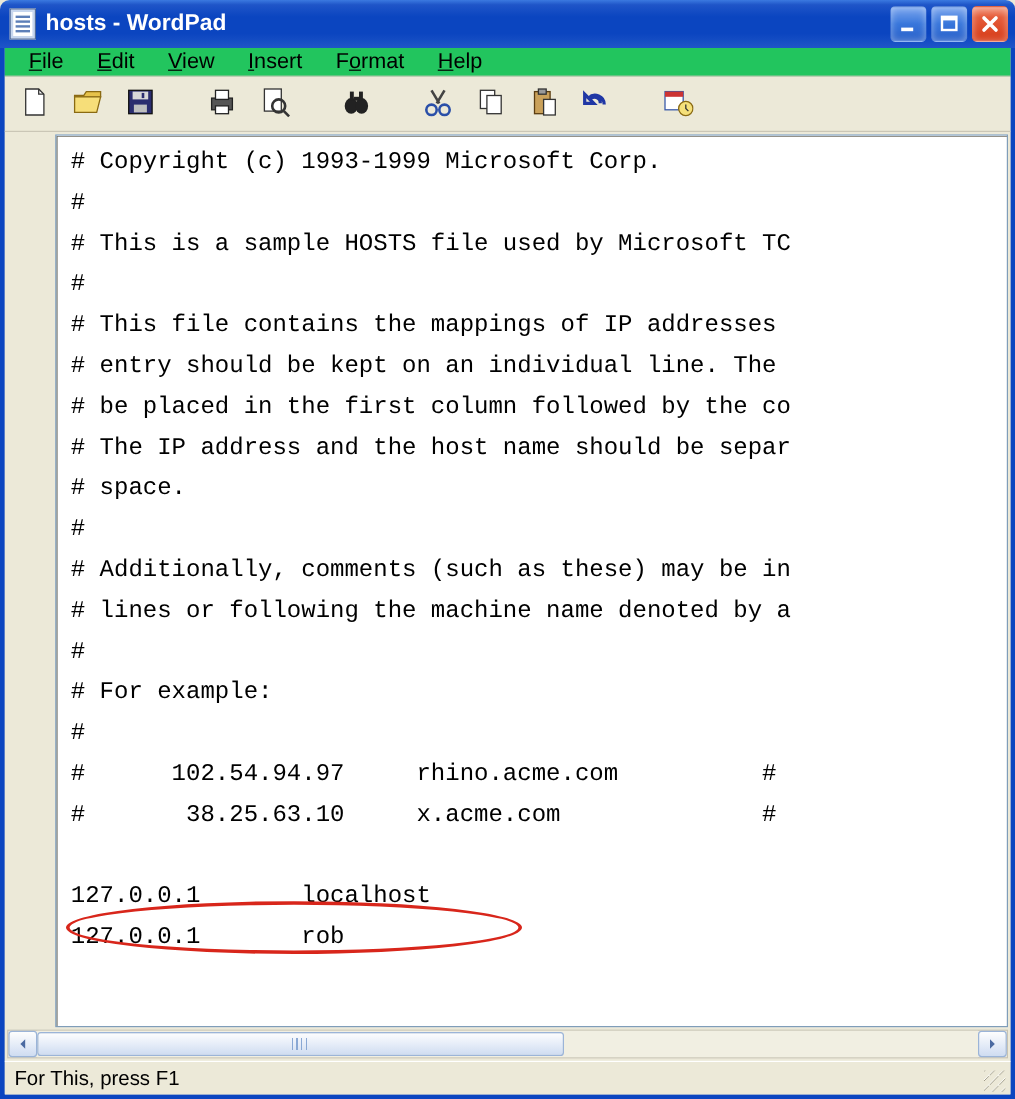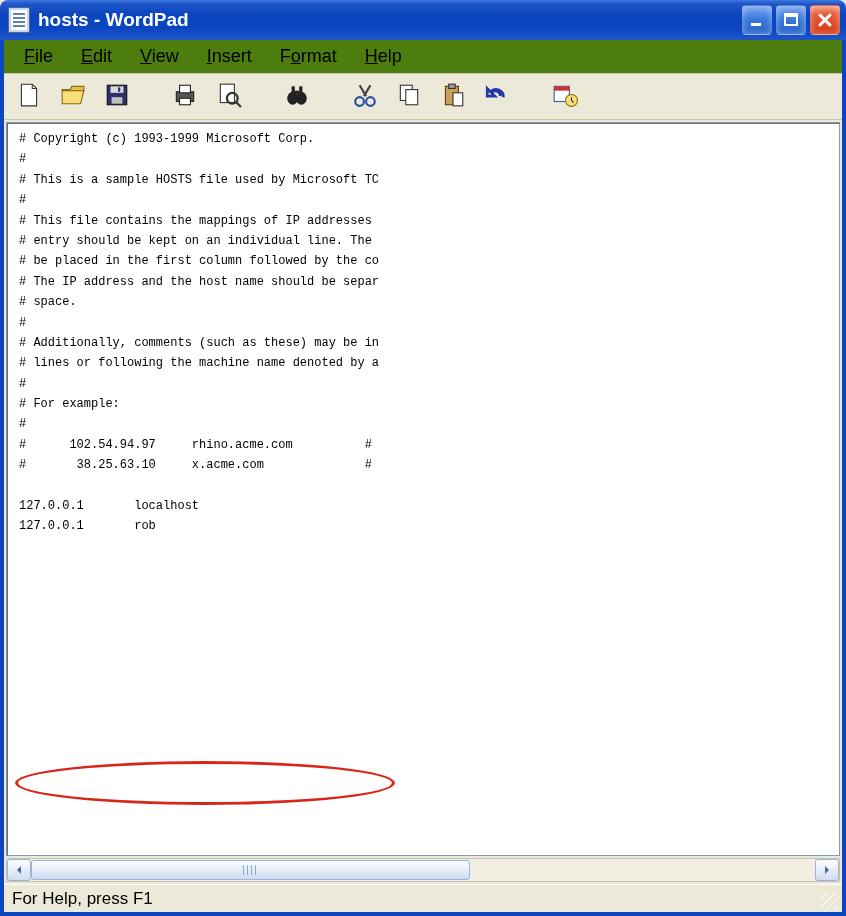--- a/index.html
+++ b/index.html
@@ -68,11 +68,11 @@
 
   
   .menubar {
-    height: 34px;
+    height: 24px;
     display: flex;
     align-items: center;
     padding: 0 8px;
-    background: #4d7c0f;
+    background: #22c55e;
     border-bottom: 1px solid #cac6b6;
     font-size: 18px;
   }

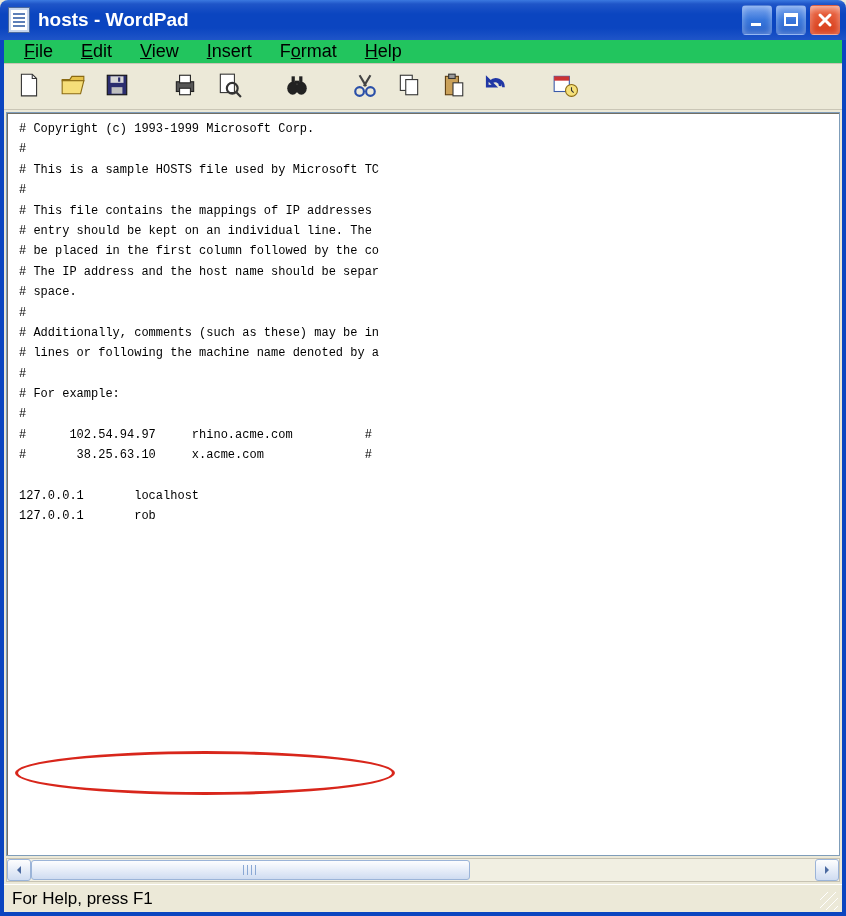--- a/index.html
+++ b/index.html
@@ -114,10 +114,11 @@
     overflow: hidden;
     position: relative;
     font-family: "Courier New", monospace;
-    font-size: 12px;
+    font-size: 20px;
     line-height: 1.7;
     padding: 6px 6px 0 12px;
     white-space: pre;
+    margin-left: 40px;
   }
 
   .annot {

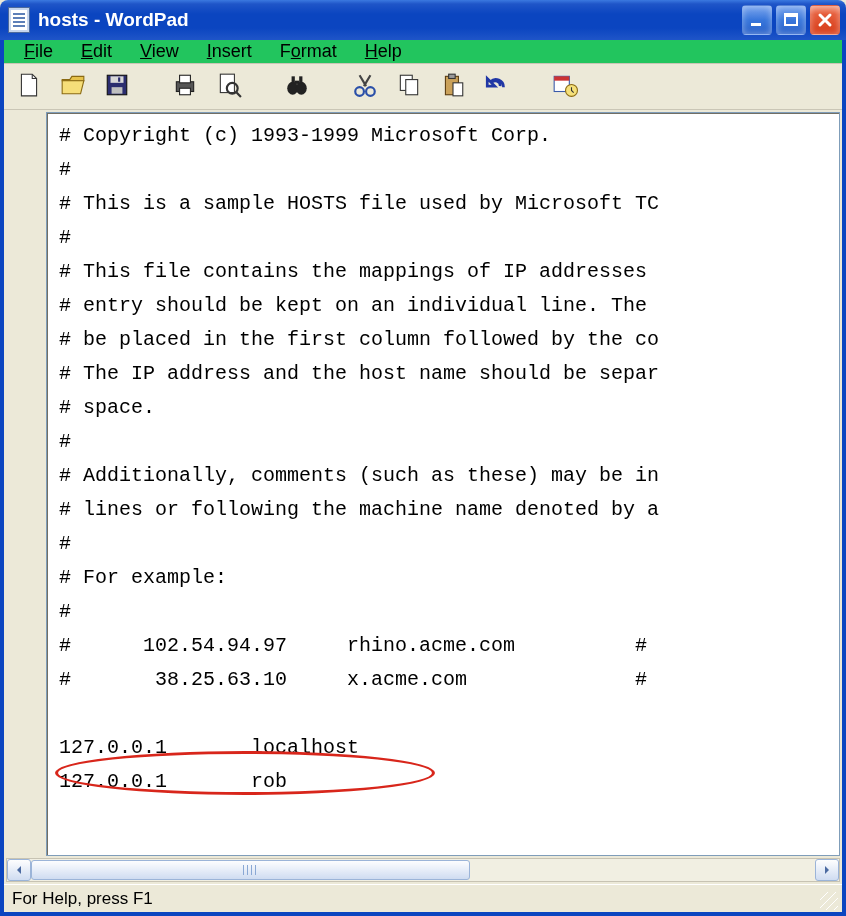--- a/index.html
+++ b/index.html
@@ -376,7 +376,7 @@
   </div>
 
   <div class="statusbar">
-    <span>For Help, press F1</span>
+    <span>For This, press F1</span>
     <div class="grip"></div>
   </div>
 

